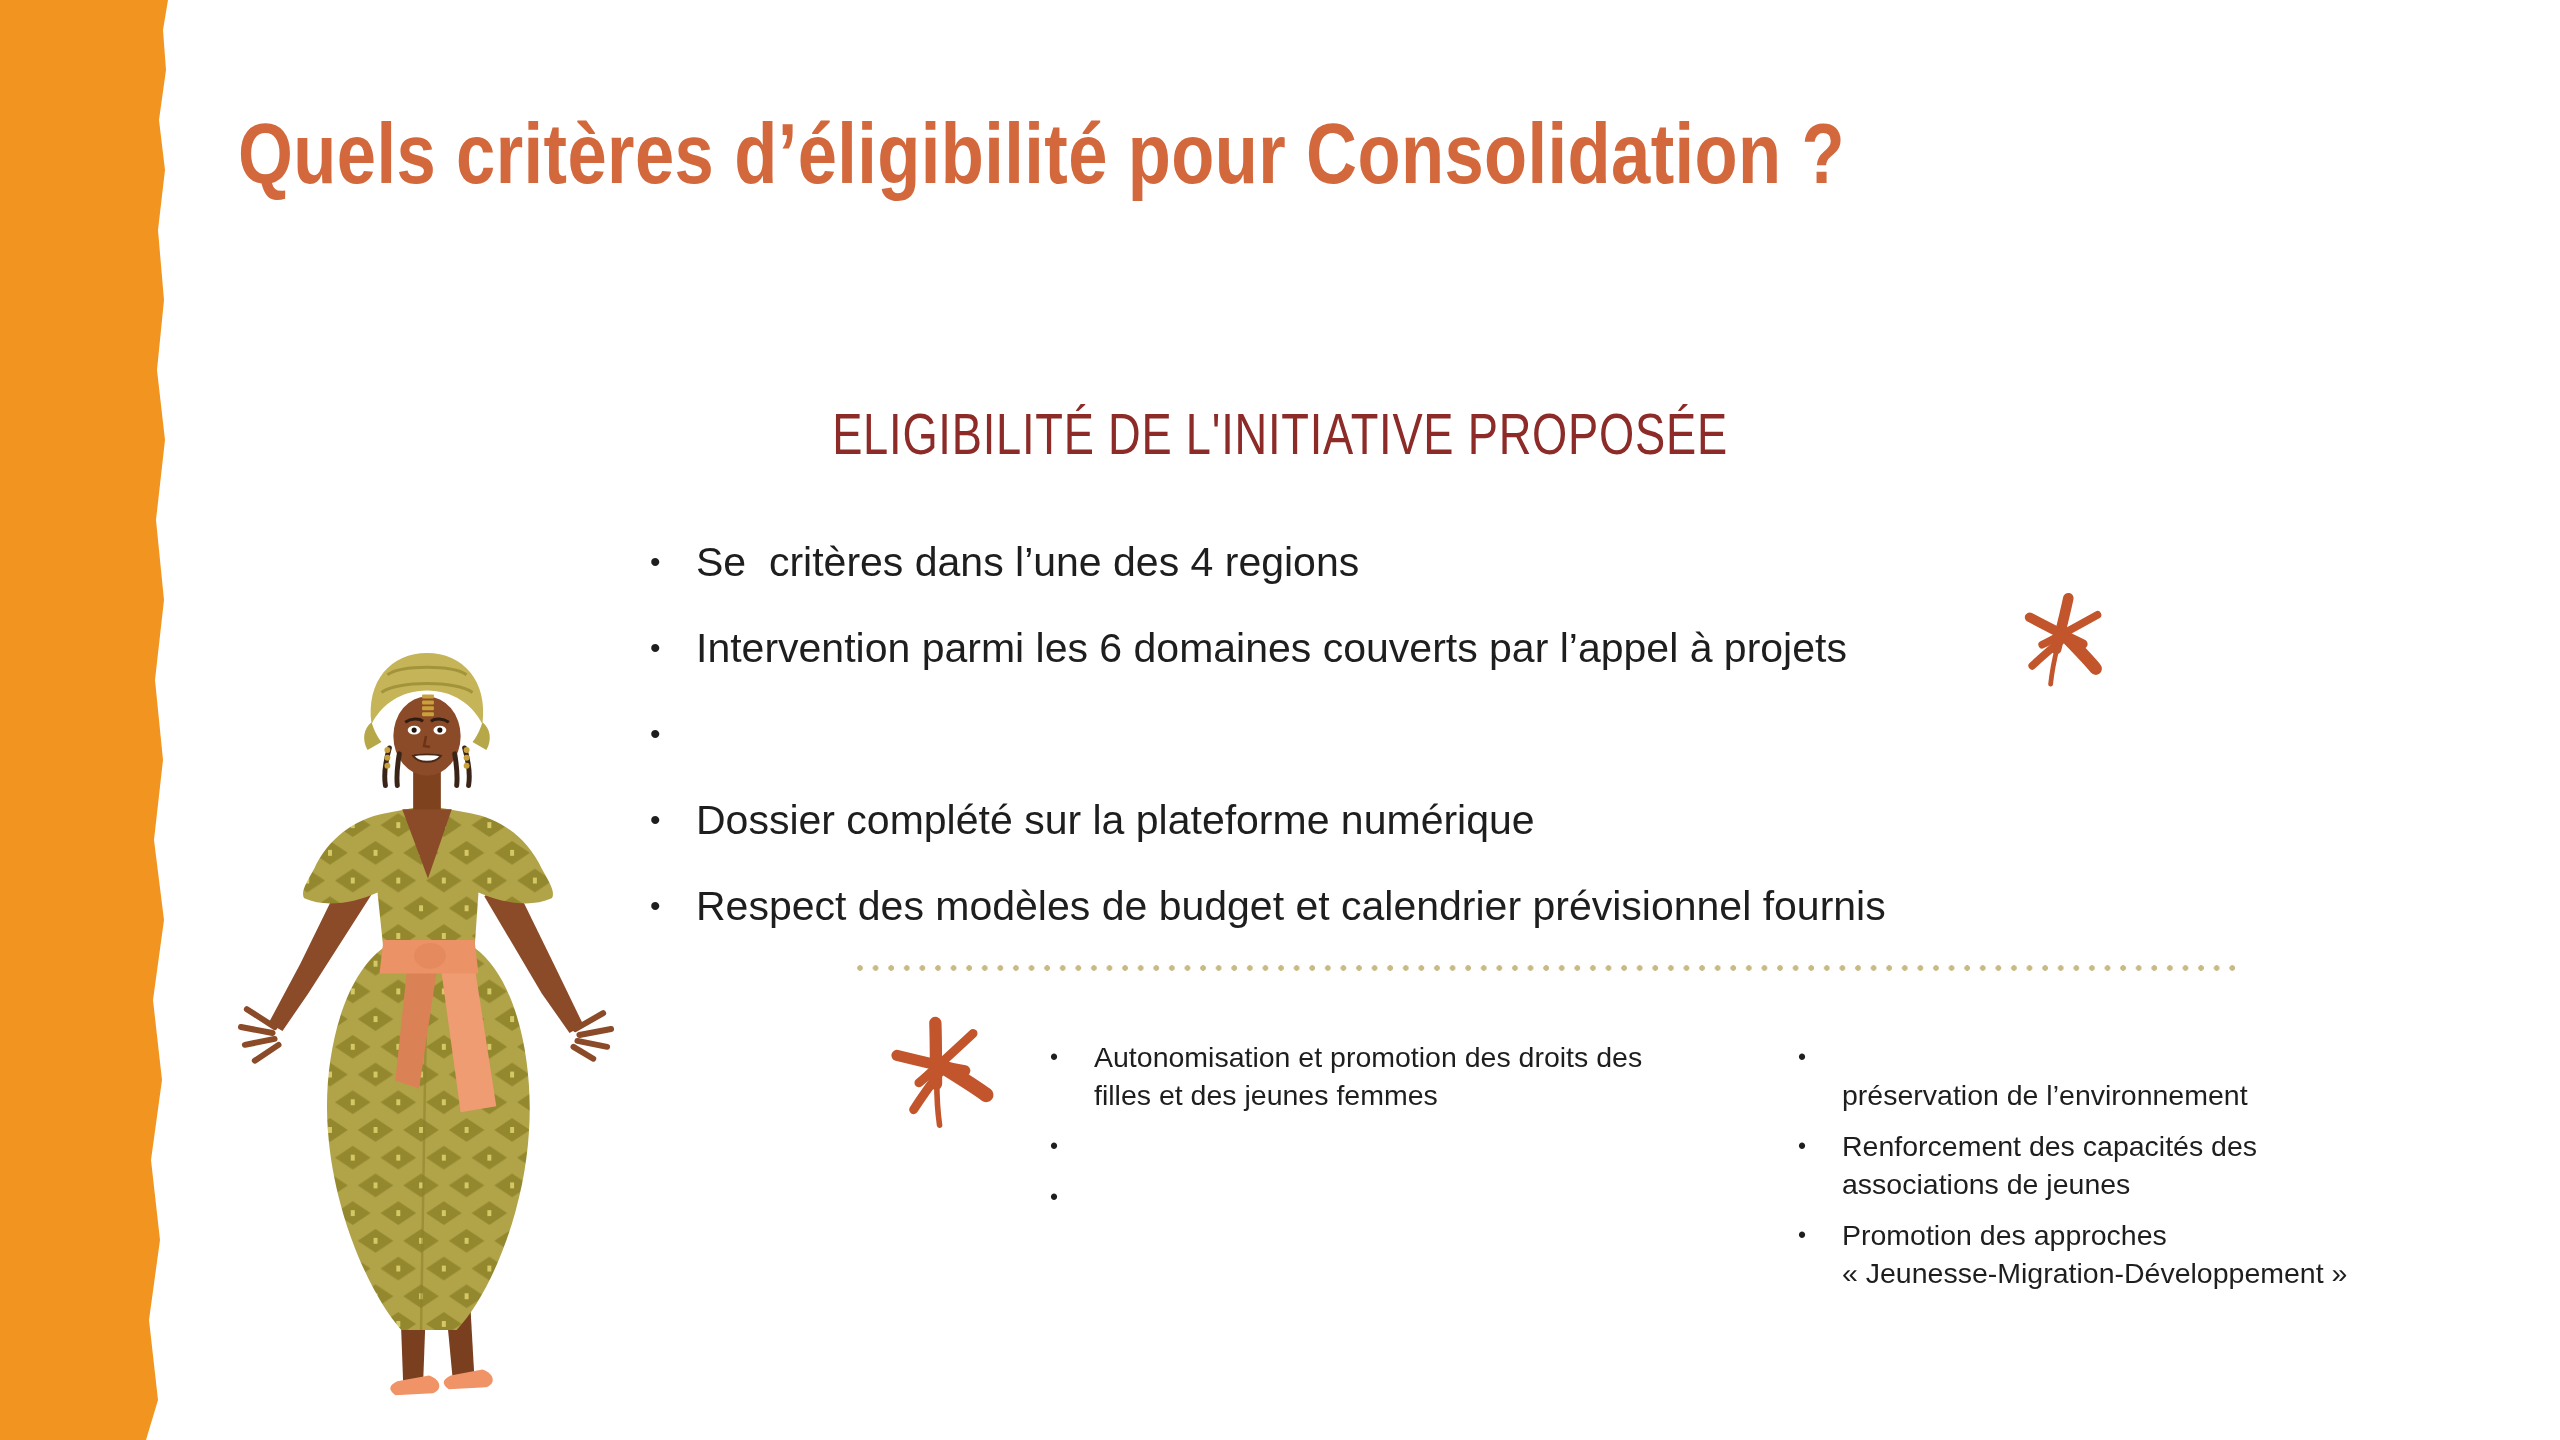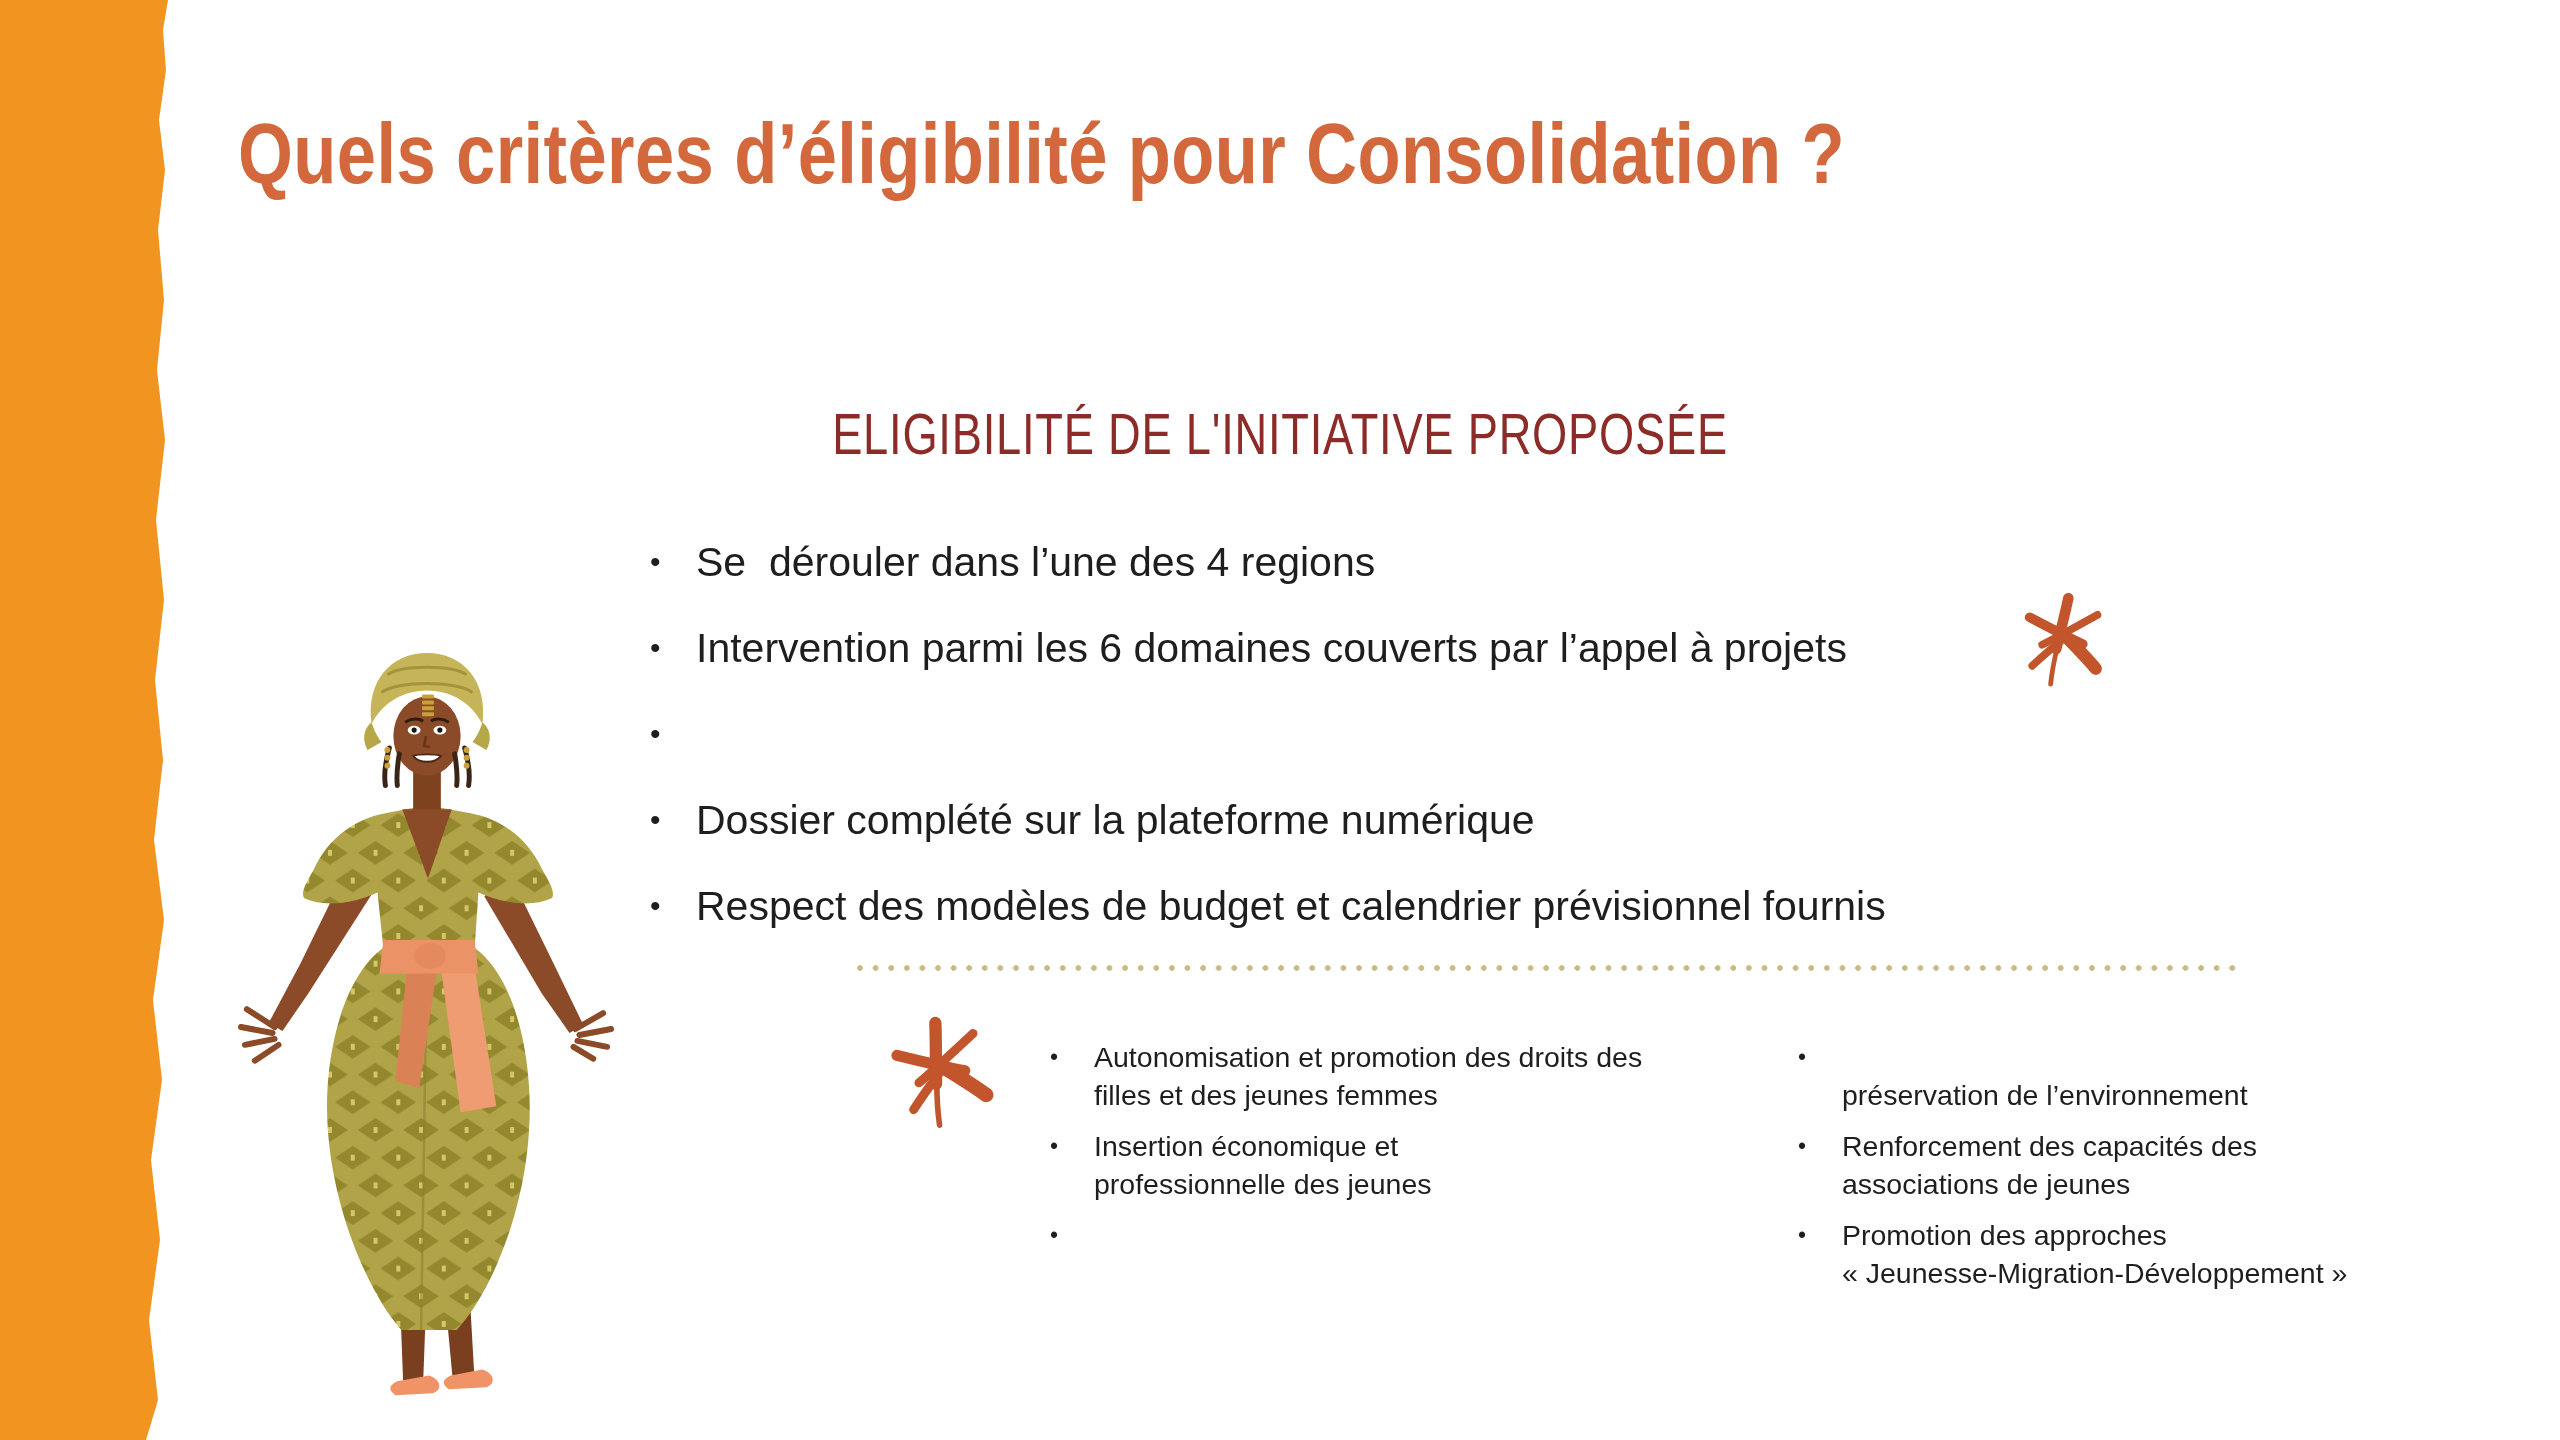--- a/index.html
+++ b/index.html
@@ -73,7 +73,7 @@
 
   <li>
         <span class="dot">•</span>
-        <span class="content"><span>Se  dérouler </span><span class="b">dans l’une des 4 regions</span></span>
+        <span class="content"><span>Se  critères </span><span class="b">dans l’une des 4 regions</span></span>
       </li>
       <li>
         <span class="dot">•</span>

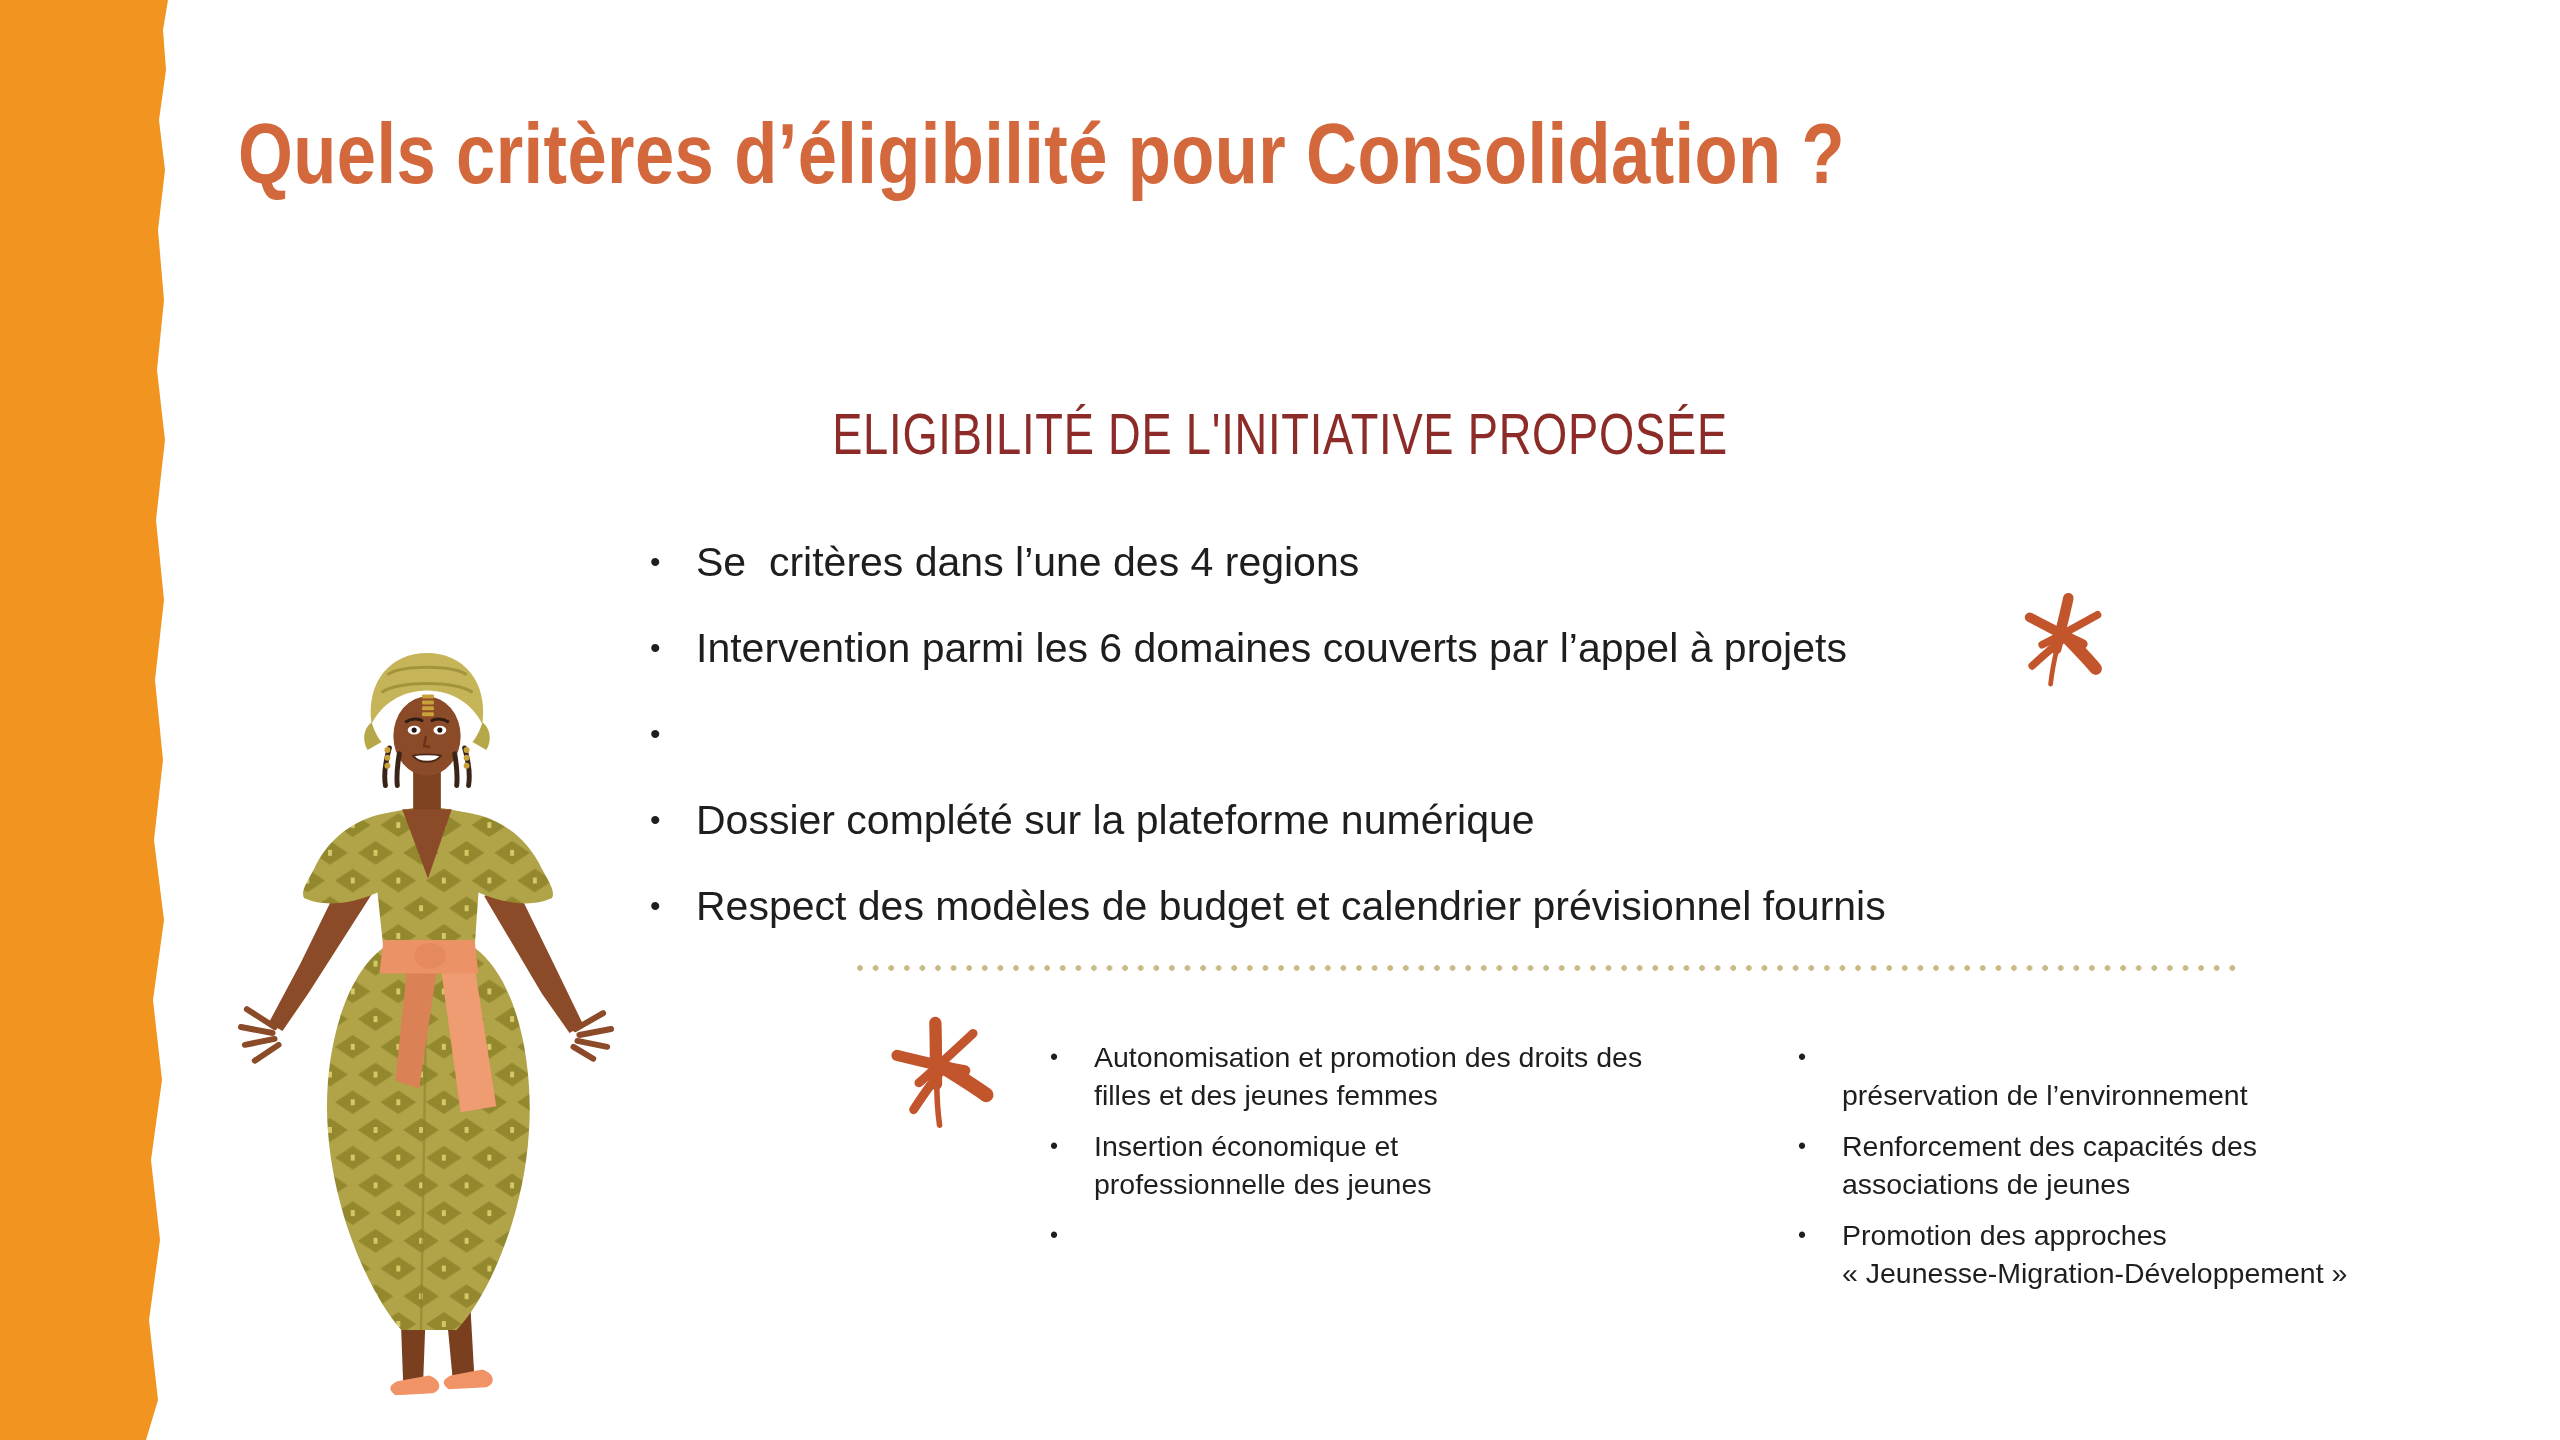--- a/index.html
+++ b/index.html
@@ -128,7 +128,6 @@
       </li>
       <li>
         <span class="dot">•</span>
-        <span class="content"><span class="b">Insertion économique</span><span> et</span><br><span>professionnelle des jeunes</span></span>
       </li>
       <li>
         <span class="dot">•</span>

